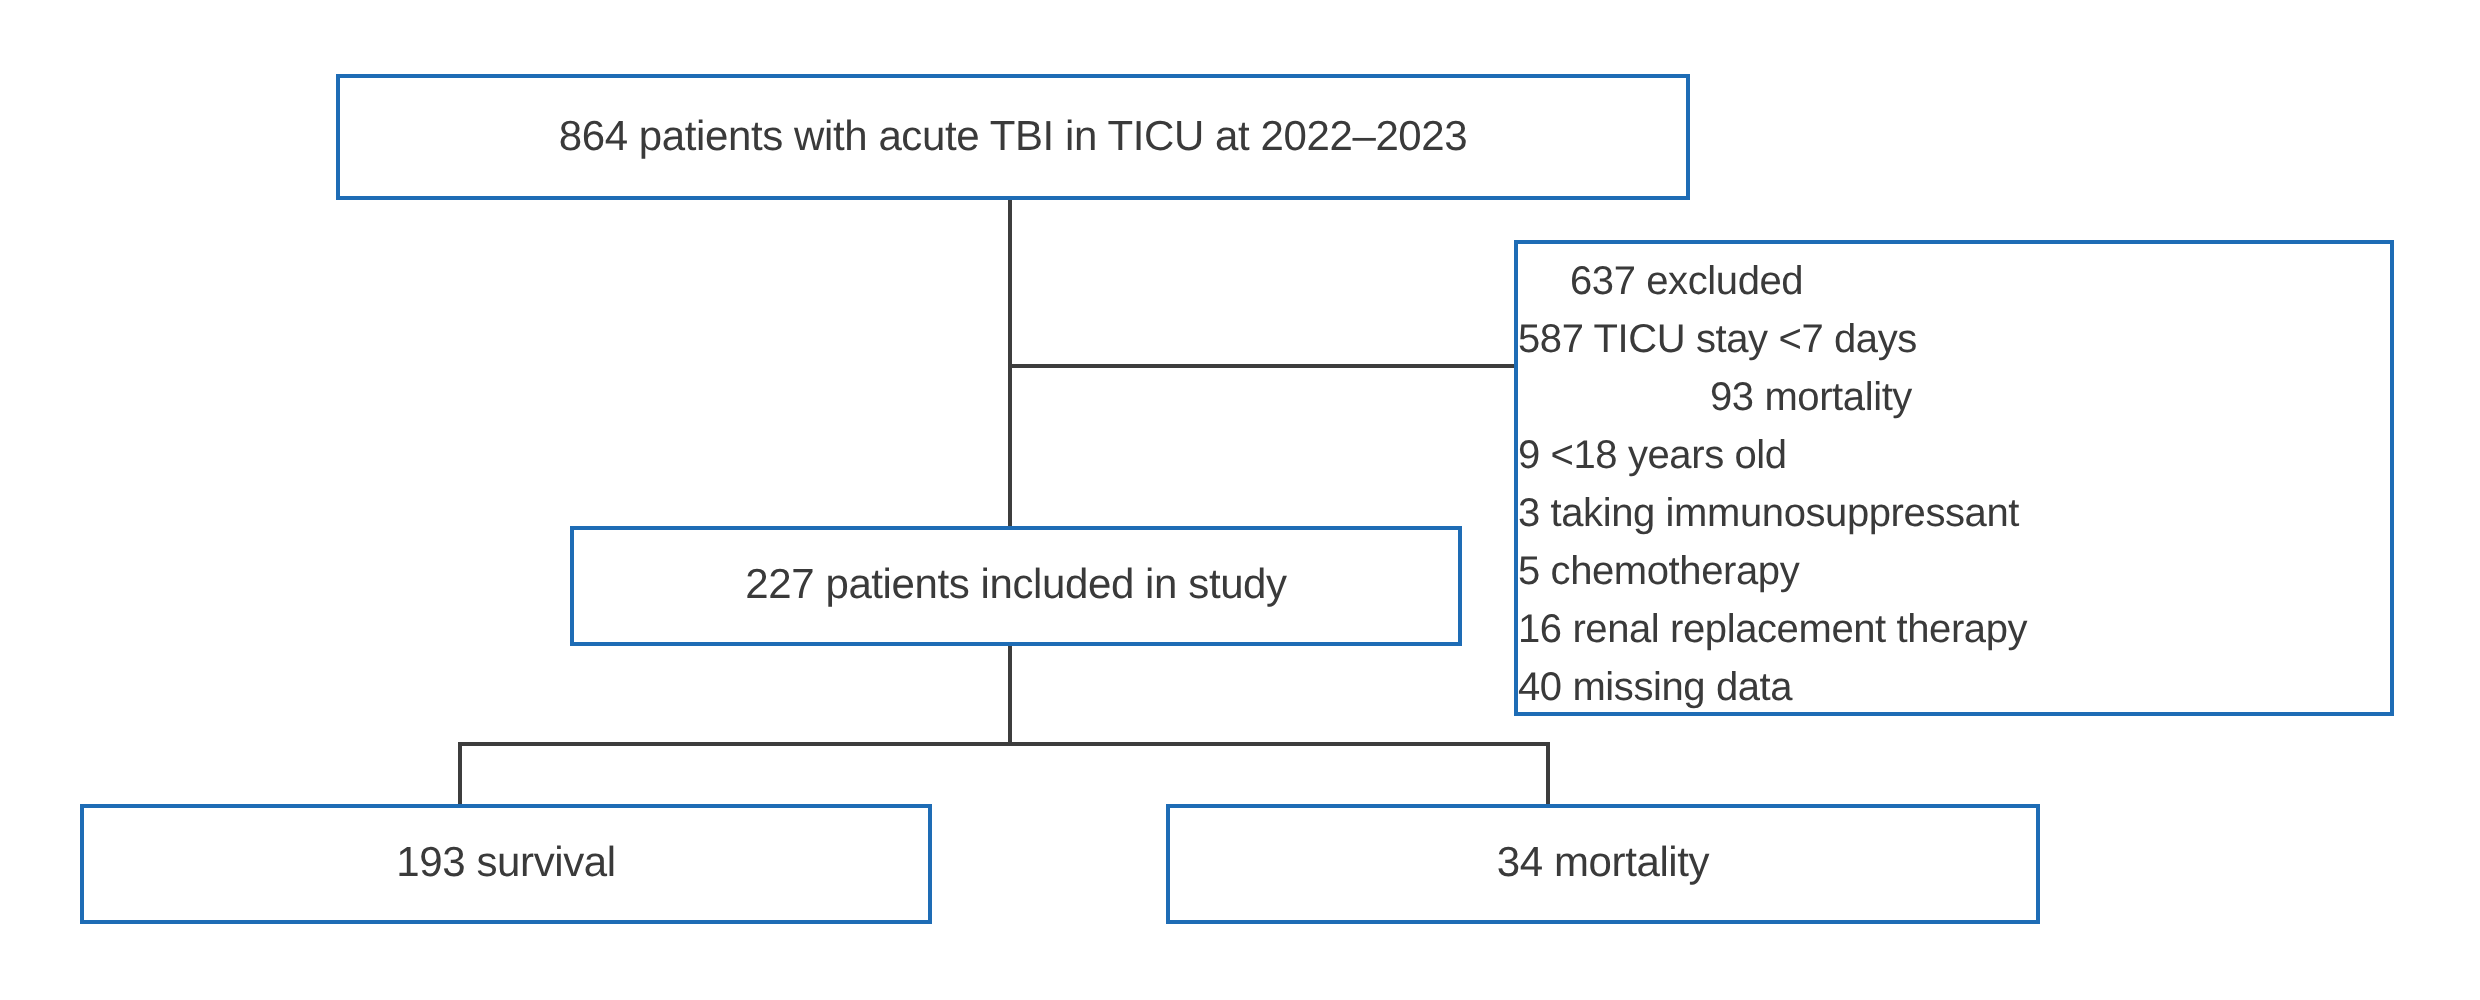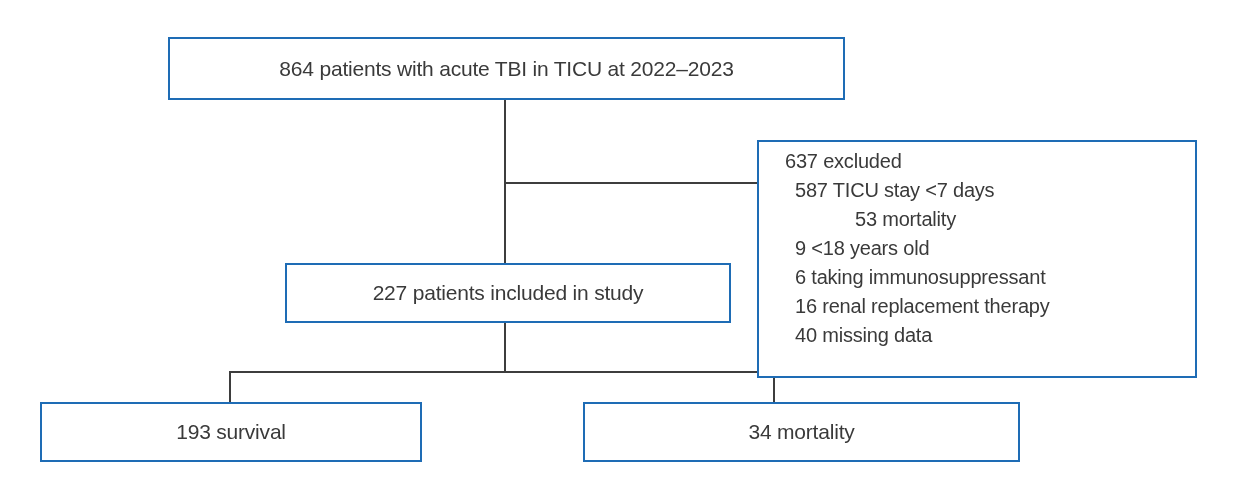--- a/index.html
+++ b/index.html
@@ -40,7 +40,6 @@
     padding: 5px 10px 0 0;
     font-size: 20px;
     line-height: 29px;
-    margin-top: 20px;
   }
   .excl-line { white-space: nowrap; }
   .indent-0 { padding-left: 26px; }

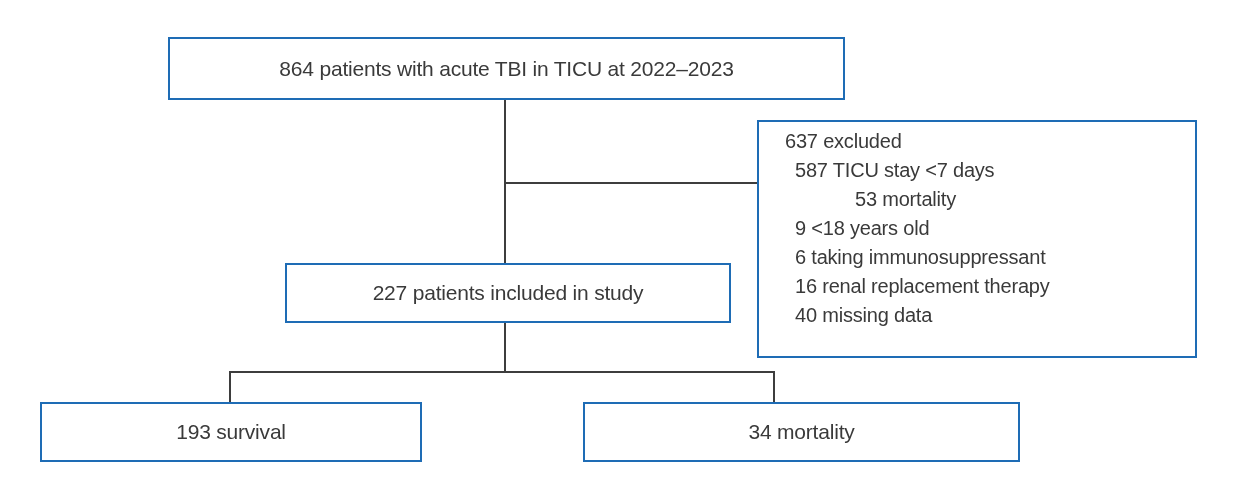--- a/index.html
+++ b/index.html
@@ -43,7 +43,7 @@
   }
   .excl-line { white-space: nowrap; }
   .indent-0 { padding-left: 26px; }
-  .indent-1 { padding-left: 36px; }
+  .indent-1 { }
   .indent-2 { padding-left: 96px; }
   .connector {
     position: absolute;

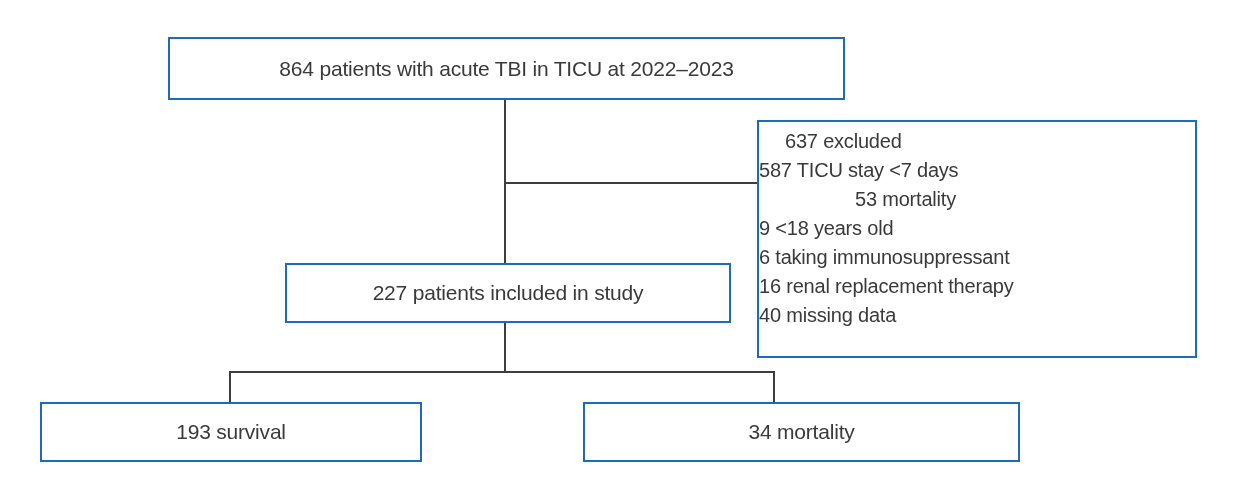--- a/index.html
+++ b/index.html
@@ -75,7 +75,7 @@
   <div class="box box-excluded">
     <div class="excl-line indent-0">637 excluded</div>
     <div class="excl-line indent-1">587 TICU stay &lt;7 days</div>
-    <div class="excl-line indent-2">53 mortality</div>
+    <div class="excl-line indent-2">93 mortality</div>
     <div class="excl-line indent-1">9 &lt;18 years old</div>
     <div class="excl-line indent-1">6 taking immunosuppressant</div>
     <div class="excl-line indent-1">16 renal replacement therapy</div>

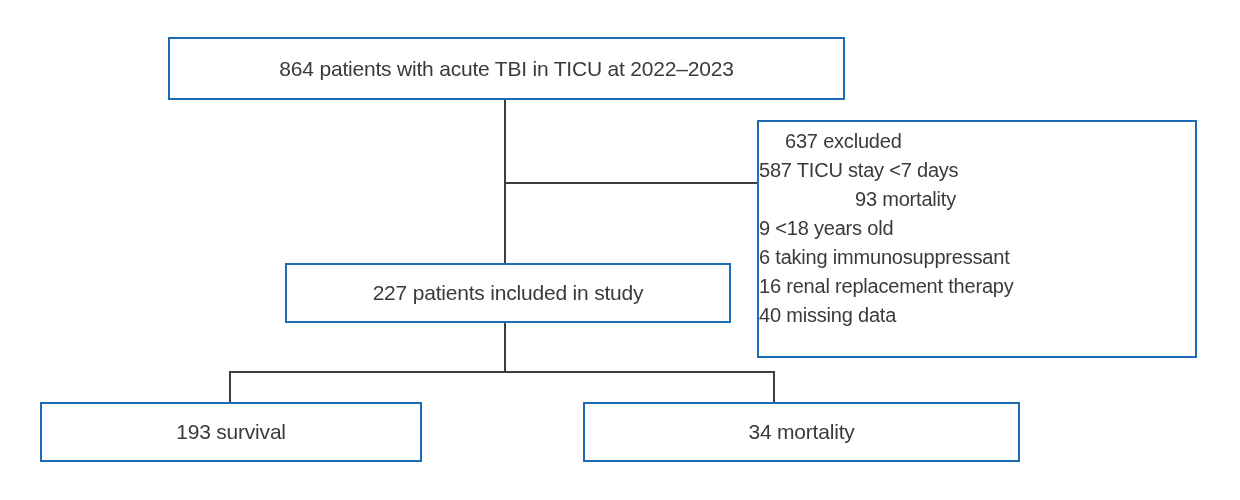--- a/index.html
+++ b/index.html
@@ -77,7 +77,7 @@
     <div class="excl-line indent-1">587 TICU stay &lt;7 days</div>
     <div class="excl-line indent-2">93 mortality</div>
     <div class="excl-line indent-1">9 &lt;18 years old</div>
-    <div class="excl-line indent-1">6 taking immunosuppressant</div>
+    <div class="excl-line indent-1">3 taking immunosuppressant</div>
     <div class="excl-line indent-1">16 renal replacement therapy</div>
     <div class="excl-line indent-1">40 missing data</div>
   </div>

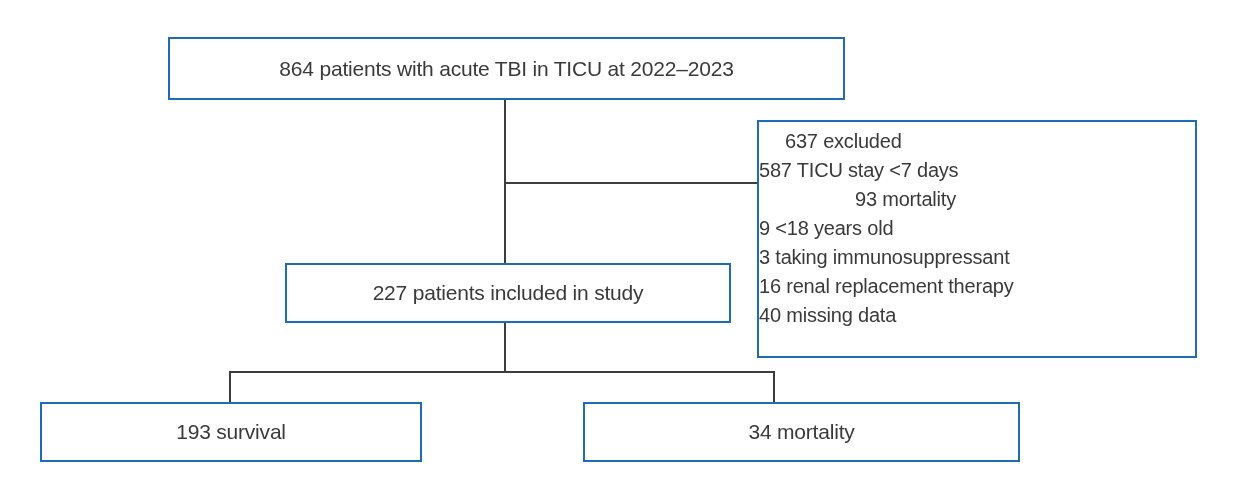--- a/index.html
+++ b/index.html
@@ -78,6 +78,7 @@
     <div class="excl-line indent-2">93 mortality</div>
     <div class="excl-line indent-1">9 &lt;18 years old</div>
     <div class="excl-line indent-1">3 taking immunosuppressant</div>
+    <div class="excl-line indent-1">5 chemotherapy</div>
     <div class="excl-line indent-1">16 renal replacement therapy</div>
     <div class="excl-line indent-1">40 missing data</div>
   </div>

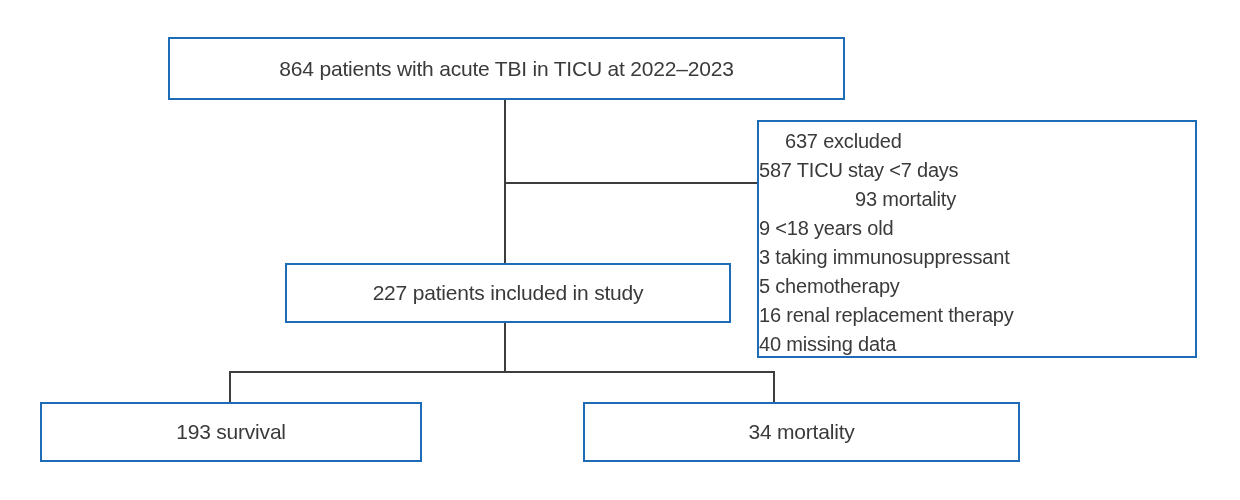--- a/index.html
+++ b/index.html
@@ -31,7 +31,7 @@
   }
   .box-enrollment { left: 168px; top: 37px;  width: 677px; height: 63px; }
   .box-included   { left: 285px; top: 263px; width: 446px; height: 60px; }
-  .box-survival   { left: 40px;  top: 402px; width: 382px; height: 60px; }
+  .box-survival   { left: 40px;  top: 402px; width: 426px; height: 60px; }
   .box-mortality  { left: 583px; top: 402px; width: 437px; height: 60px; }
   .box-excluded {
     left: 757px; top: 120px; width: 440px; height: 238px;

